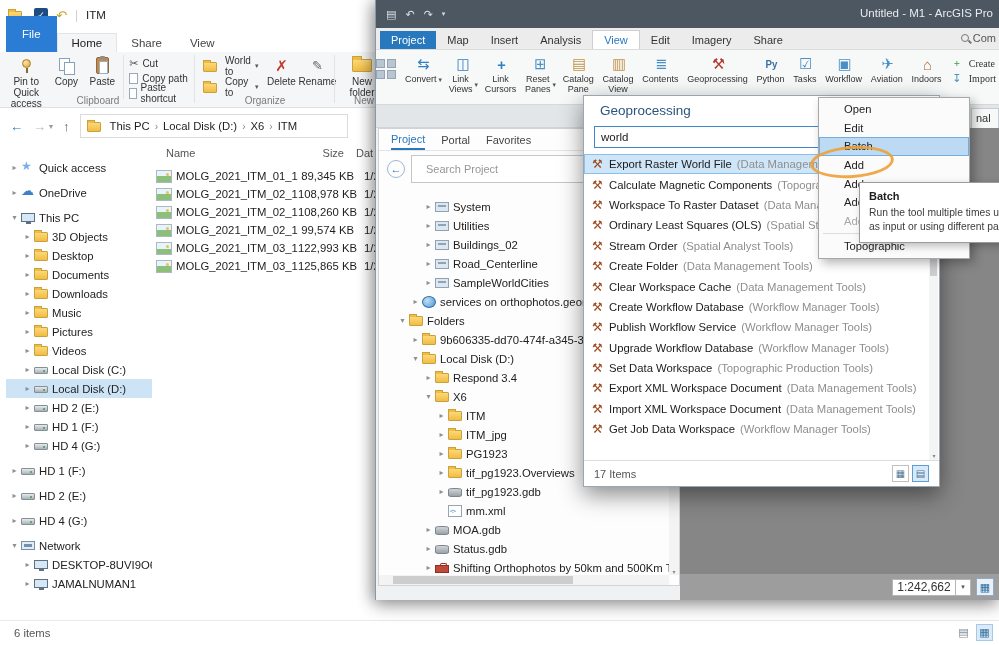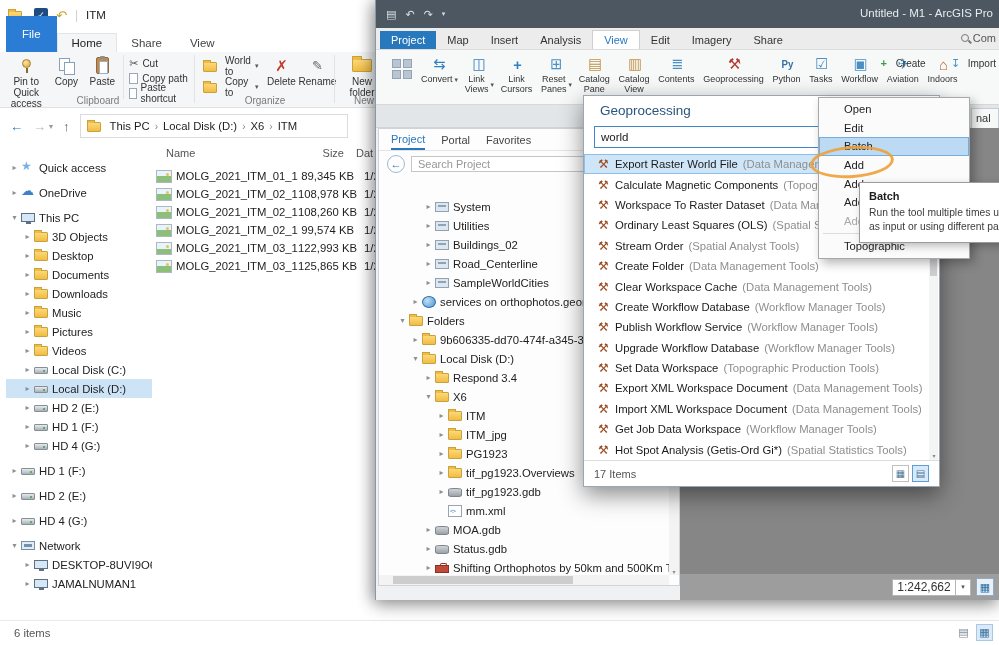--- a/index.html
+++ b/index.html
@@ -120,7 +120,7 @@
 .agbtn.w2 .agbtn-label{white-space:normal;width:min-content;text-align:center;}
 .agi{height:22px;display:flex;align-items:center;justify-content:center;font-size:15px;min-width:20px;}
 .agbtn-label{white-space:nowrap;display:flex;align-items:center;gap:2px;line-height:1.05;justify-content:center;}
-.ag-right{position:absolute;right:3px;top:56px;display:flex;flex-direction:row;gap:22px;z-index:2;}
+.ag-right{position:absolute;right:3px;top:56px;display:flex;flex-direction:column;gap:1px;z-index:2;font-family:Liberation Serif, serif;}
 .ag-rbtn{display:flex;align-items:center;gap:4px;font-size:10px;color:#333;}
 .agi2{width:16px;height:14px;display:flex;align-items:center;justify-content:center;font-size:11px;}
 .ico-convert::before{content:"⇆";color:#2f7fc1;}

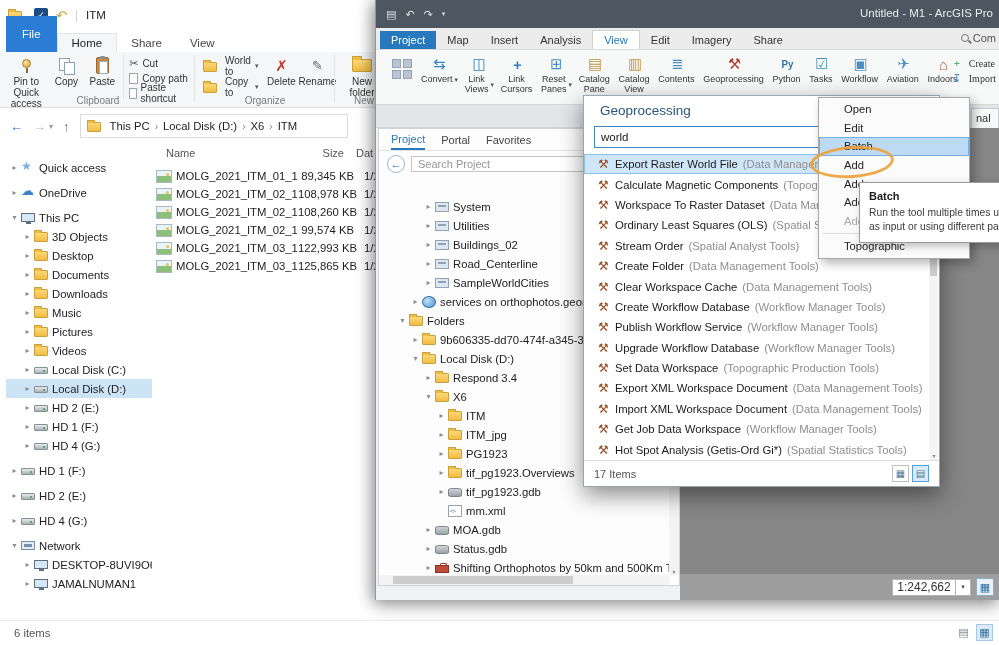--- a/index.html
+++ b/index.html
@@ -112,7 +112,7 @@
 .ag-cmd{position:absolute;right:3px;top:32px;display:flex;align-items:center;gap:4px;font-size:11px;color:#555;}
 .mag{width:8px;height:8px;border:1.5px solid #777;border-radius:50%;position:relative;}
 .mag::after{content:"";position:absolute;left:6px;top:6px;width:4px;height:1.5px;background:#777;transform:rotate(45deg);}
-.ag-ribbon{position:absolute;left:0;top:50px;width:100%;height:55px;background:#f7f8f8;border-bottom:1px solid #d8d8d8;display:flex;align-items:flex-start;padding:2px 64px 0 16px;}
+.ag-ribbon{position:absolute;left:0;top:50px;width:100%;height:55px;background:#f7f8f8;border-bottom:1px solid #d8d8d8;display:flex;align-items:flex-start;padding:2px 64px 0 0;}
 .mini-grid{display:grid;grid-template-columns:9px 9px;gap:2px;margin:7px 6px 0 0;}
 .mini-grid i{width:9px;height:9px;background:#b9c6d2;border:1px solid #93a5b5;}
 .ag-btnrow{display:flex;gap:1px;transform:scaleX(.97);transform-origin:left top;}

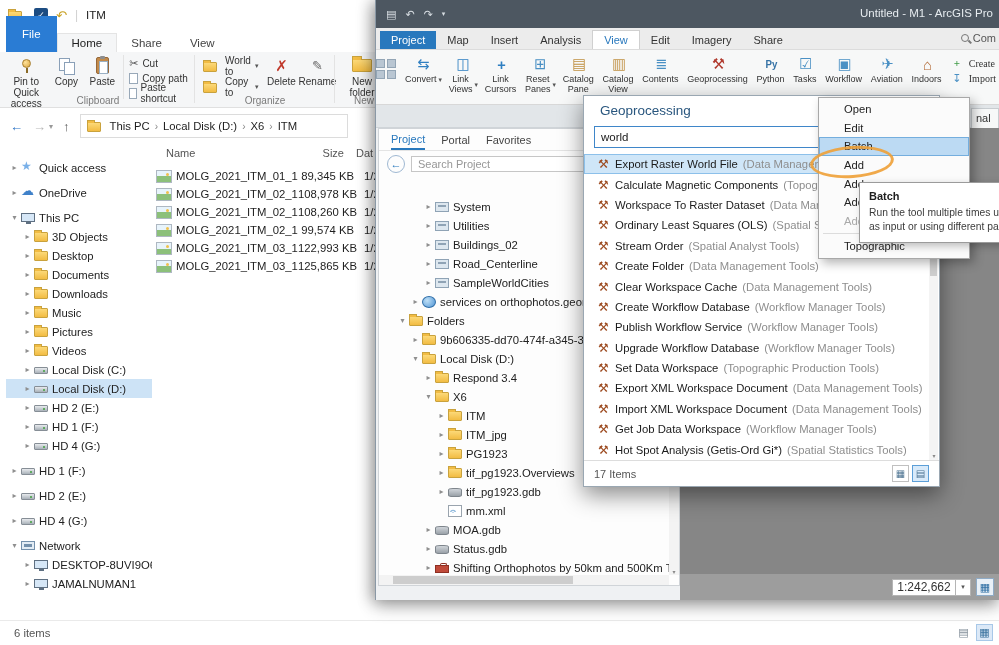--- a/index.html
+++ b/index.html
@@ -150,7 +150,7 @@
 .cat-tab.active{color:#2878bd;border-bottom:2px solid #2878bd;}
 .cat-search{display:flex;align-items:center;gap:6px;padding:4px 10px 4px 8px;}
 .backbtn{width:18px;height:18px;border-radius:50%;border:1px solid #9fb8d2;color:#2878bd;font-size:11px;display:flex;align-items:center;justify-content:center;flex:0 0 18px;}
-.cat-input{flex:1;height:16px;border:1px solid #c6c6c6;background:#fff;font-size:11px;padding:0 6px;color:#333;font-family:inherit;min-width:0;}
+.cat-input{flex:1;height:28px;border:1px solid #c6c6c6;background:#fff;font-size:11px;padding:0 14px;color:#333;font-family:inherit;min-width:0;}
 .cat-input::placeholder{color:#979797;}
 .cat-tree{position:absolute;left:0;top:68px;right:10px;bottom:10px;overflow:hidden;padding-left:2px;}
 .cat-vscroll{position:absolute;right:0;top:68px;bottom:10px;width:10px;background:#f3f3f3;}

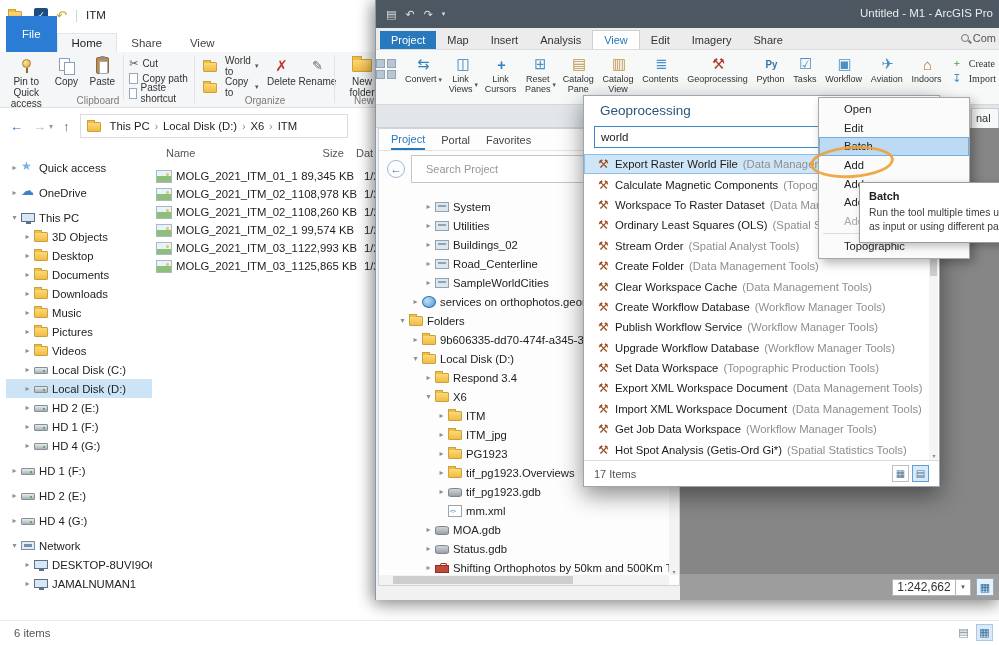--- a/index.html
+++ b/index.html
@@ -171,7 +171,7 @@
 .gp-title{position:absolute;left:16px;top:7px;font-size:13.5px;color:#29567e;}
 .gp-search{position:absolute;left:10px;top:30px;right:10px;height:22px;border:1px solid #3f86c9;font-size:11.5px;padding:0 6px;color:#1a1a1a;font-family:inherit;background:#fff;}
 .gp-list{position:absolute;left:0;top:58px;right:11px;height:306px;overflow:hidden;}
-.gp-row{display:flex;align-items:center;height:20.4px;padding-left:14px;font-size:11.3px;white-space:nowrap;}
+.gp-row{display:flex;align-items:center;height:20.4px;padding-left:8px;font-size:11.3px;white-space:nowrap;}
 .gp-row.sel{background:#cfe6f8;box-shadow:inset 0 0 0 1px #8cc0ea;}
 .tool{flex:0 0 17px;font-size:12px;color:#9c4a1f;}
 .tool::before{content:"⚒";}

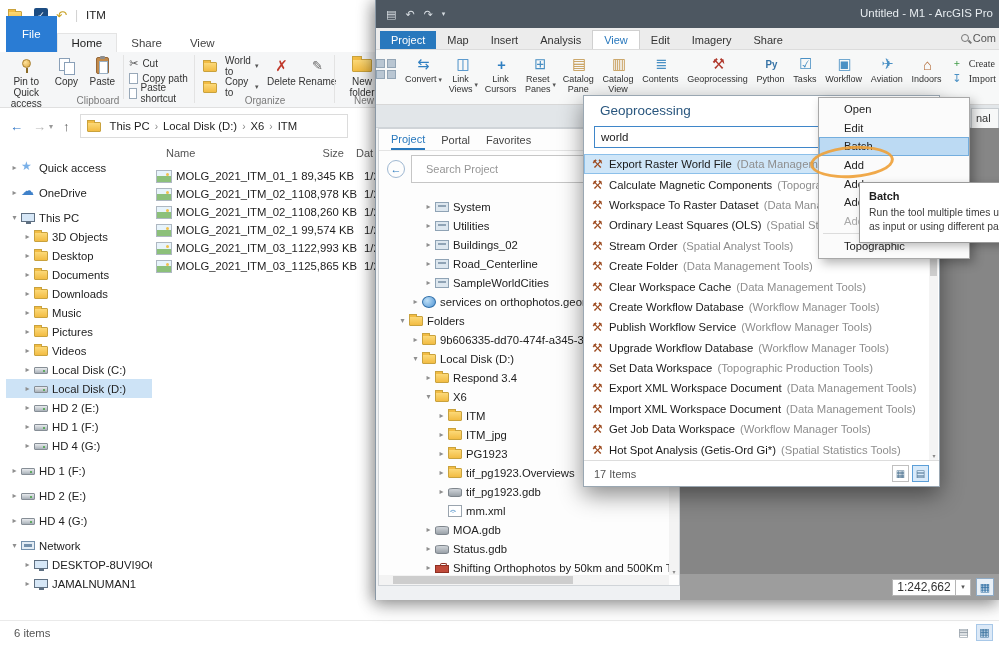--- a/index.html
+++ b/index.html
@@ -913,11 +913,6 @@
           <span class="gp-tbx">(Workflow Manager Tools)</span>
         </div>
 
-        <div class="gp-row">
-          <span class="tool"></span>
-          <span class="gp-name">Hot Spot Analysis (Getis-Ord Gi*)</span>
-          <span class="gp-tbx">(Spatial Statistics Tools)</span>
-        </div>
       </div>
     <div class="gp-vscroll">
       <span class="sarr" style="top:1px;left:0;">▴</span>

